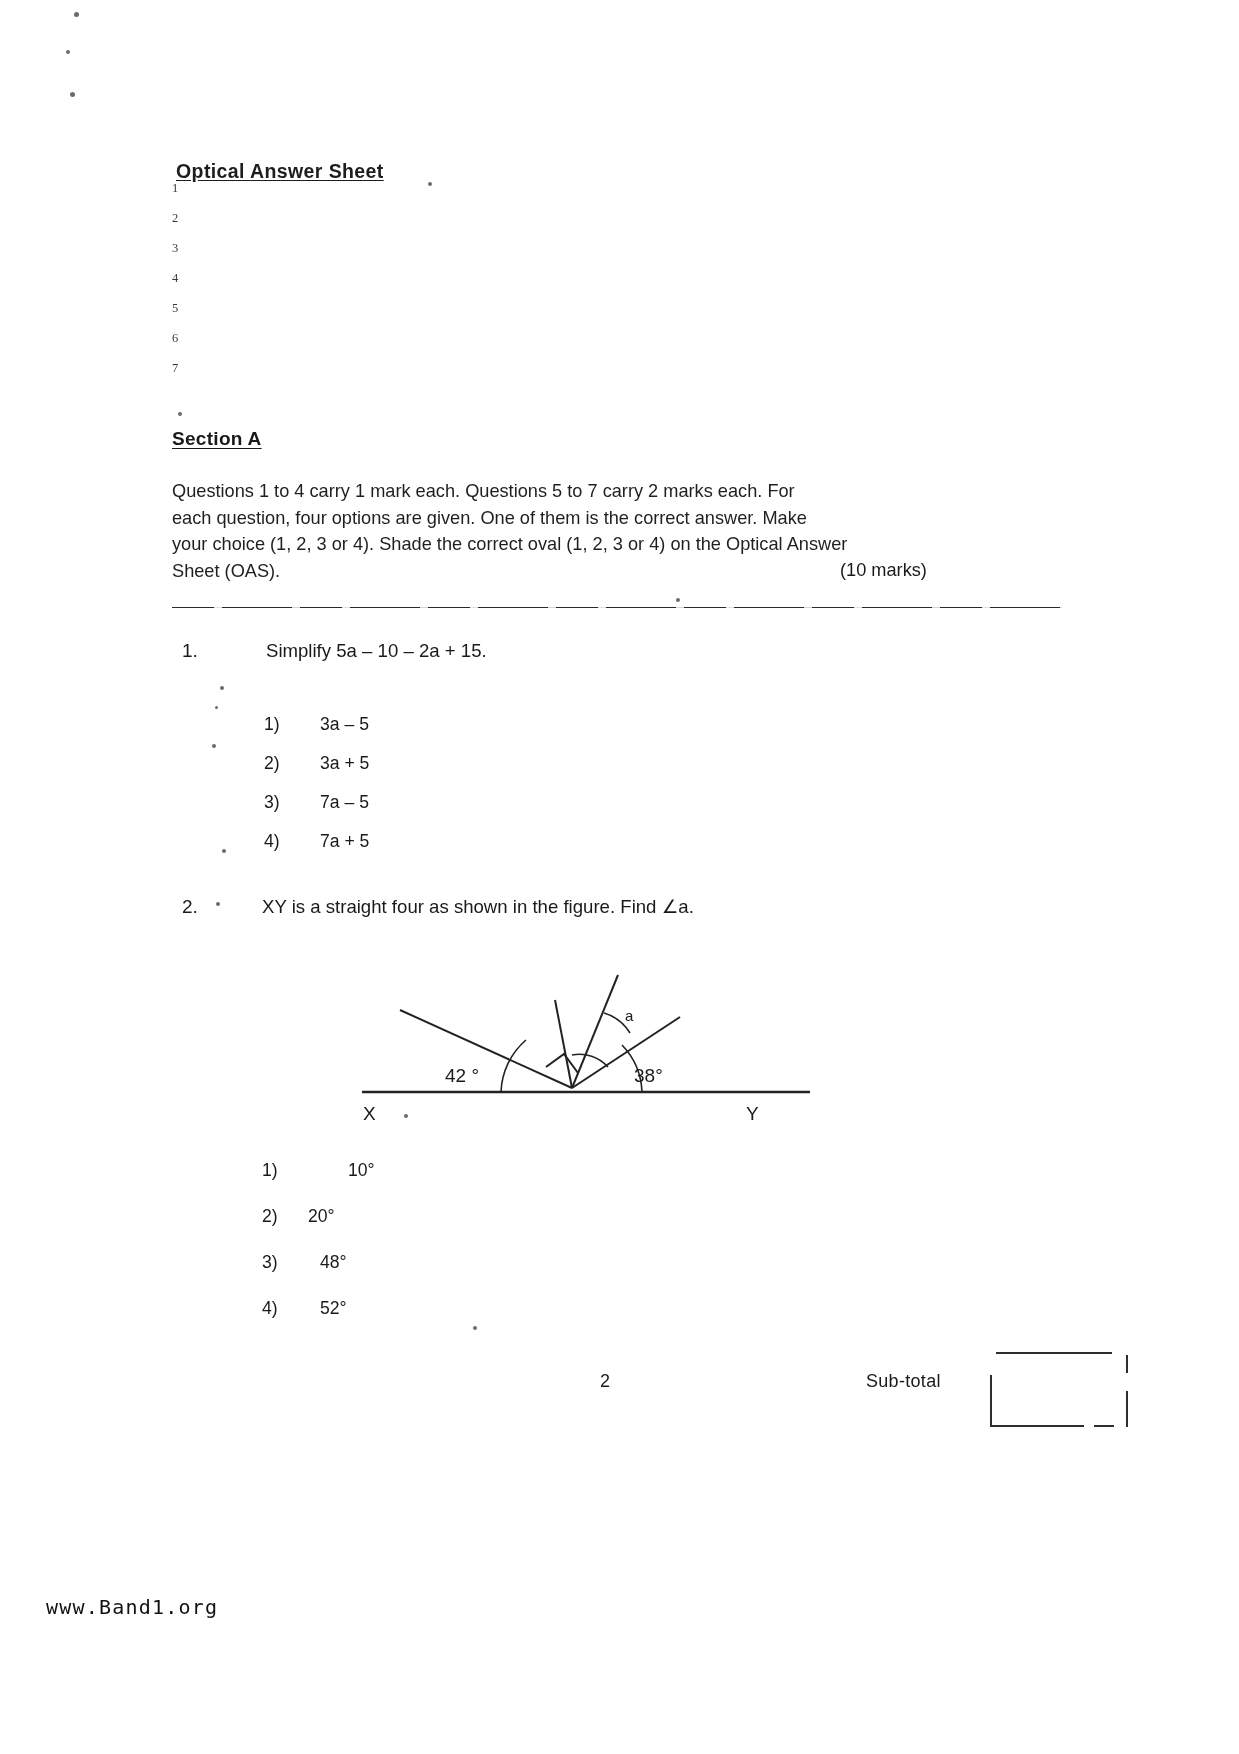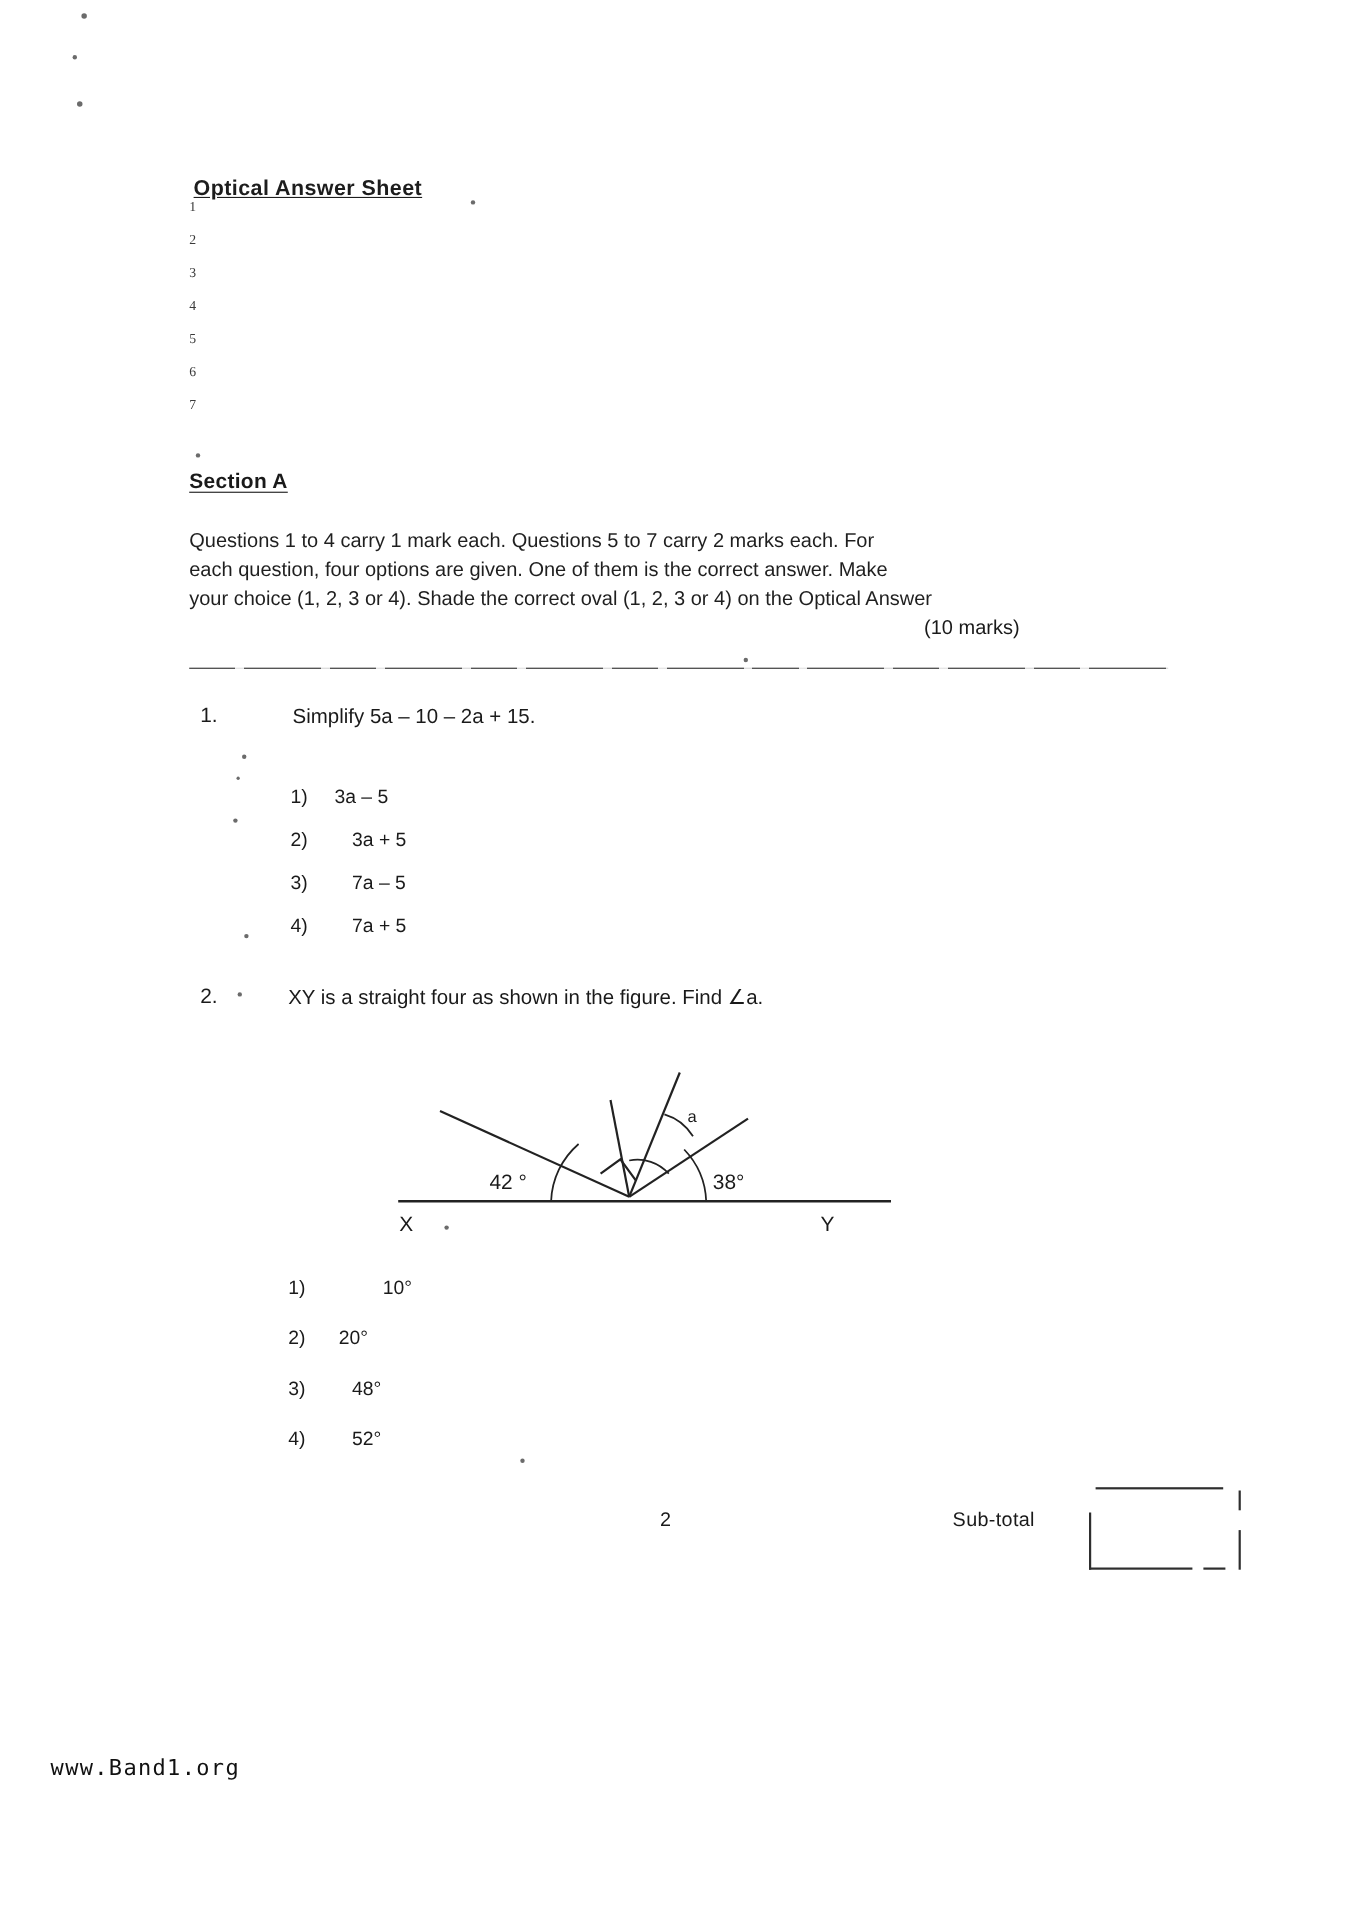--- a/index.html
+++ b/index.html
@@ -203,6 +203,7 @@
     <div>Questions 1 to 4 carry 1 mark each.   Questions 5 to 7 carry 2 marks each.   For</div>
     <div>each question, four options are given.   One of them is the correct answer.  Make</div>
     <div>your choice (1, 2, 3 or 4).  Shade the correct oval (1, 2, 3 or 4) on the Optical Answer</div>
+    <div>Sheet (OAS).</div>
   </div>
   <div class="marks">(10 marks)</div>
 

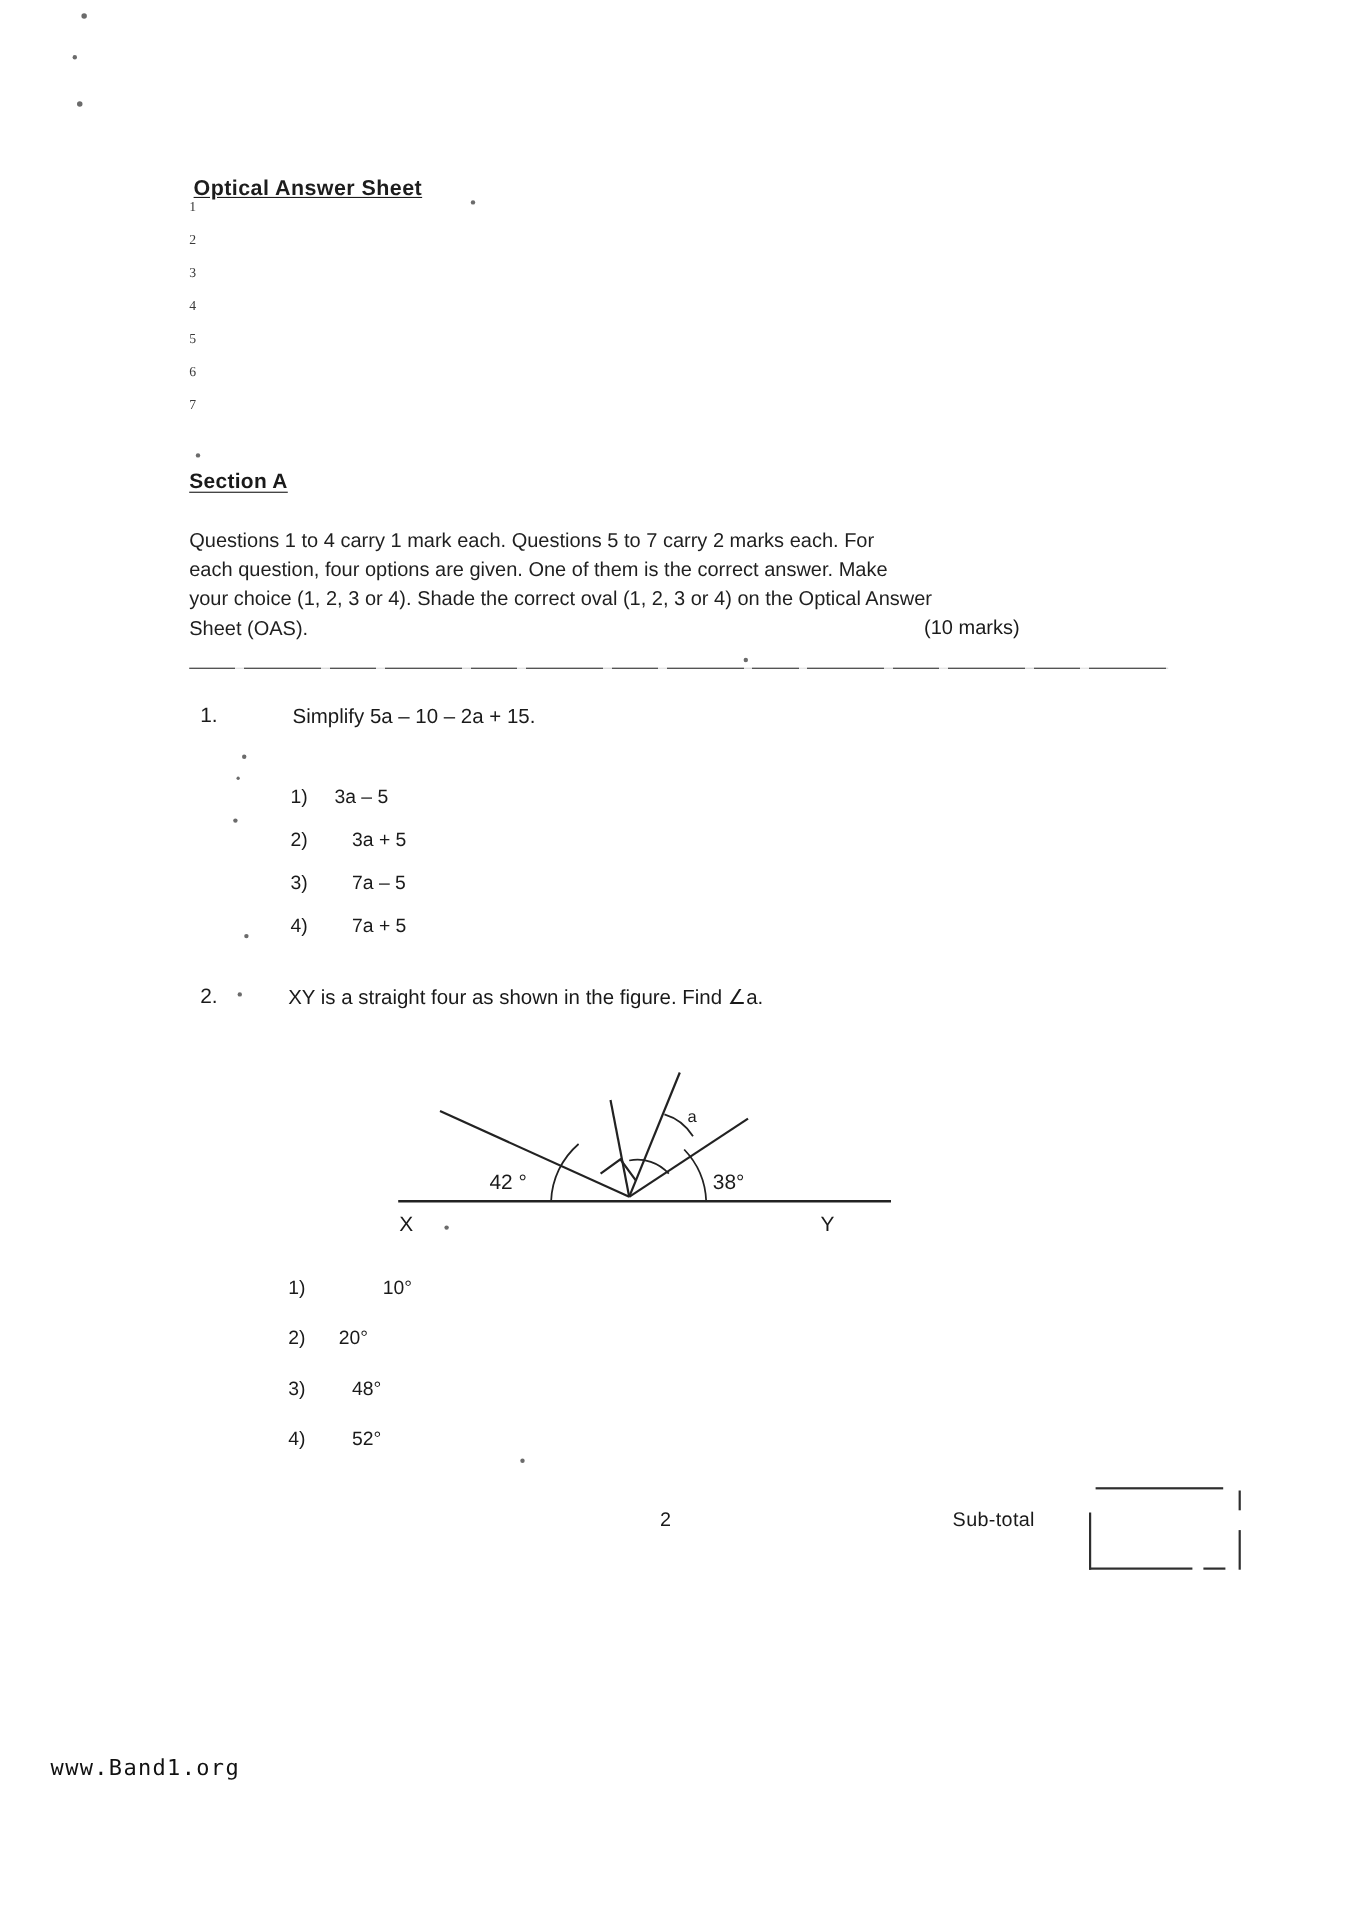--- a/index.html
+++ b/index.html
@@ -213,7 +213,7 @@
   <div class="q-text" style="left:266px;top:640px;">Simplify 5a – 10 – 2a + 15.</div>
 
   <div class="opt-label" style="left:264px;top:714px;">1)</div>
-  <div class="opt-text" style="left:304px;top:714px;text-align:right;">3a – 5</div>
+  <div class="opt-text" style="left:320px;top:714px;text-align:right;">3a – 5</div>
 
   <div class="opt-label" style="left:264px;top:753px;">2)</div>
   <div class="opt-text" style="left:320px;top:753px;">3a + 5</div>

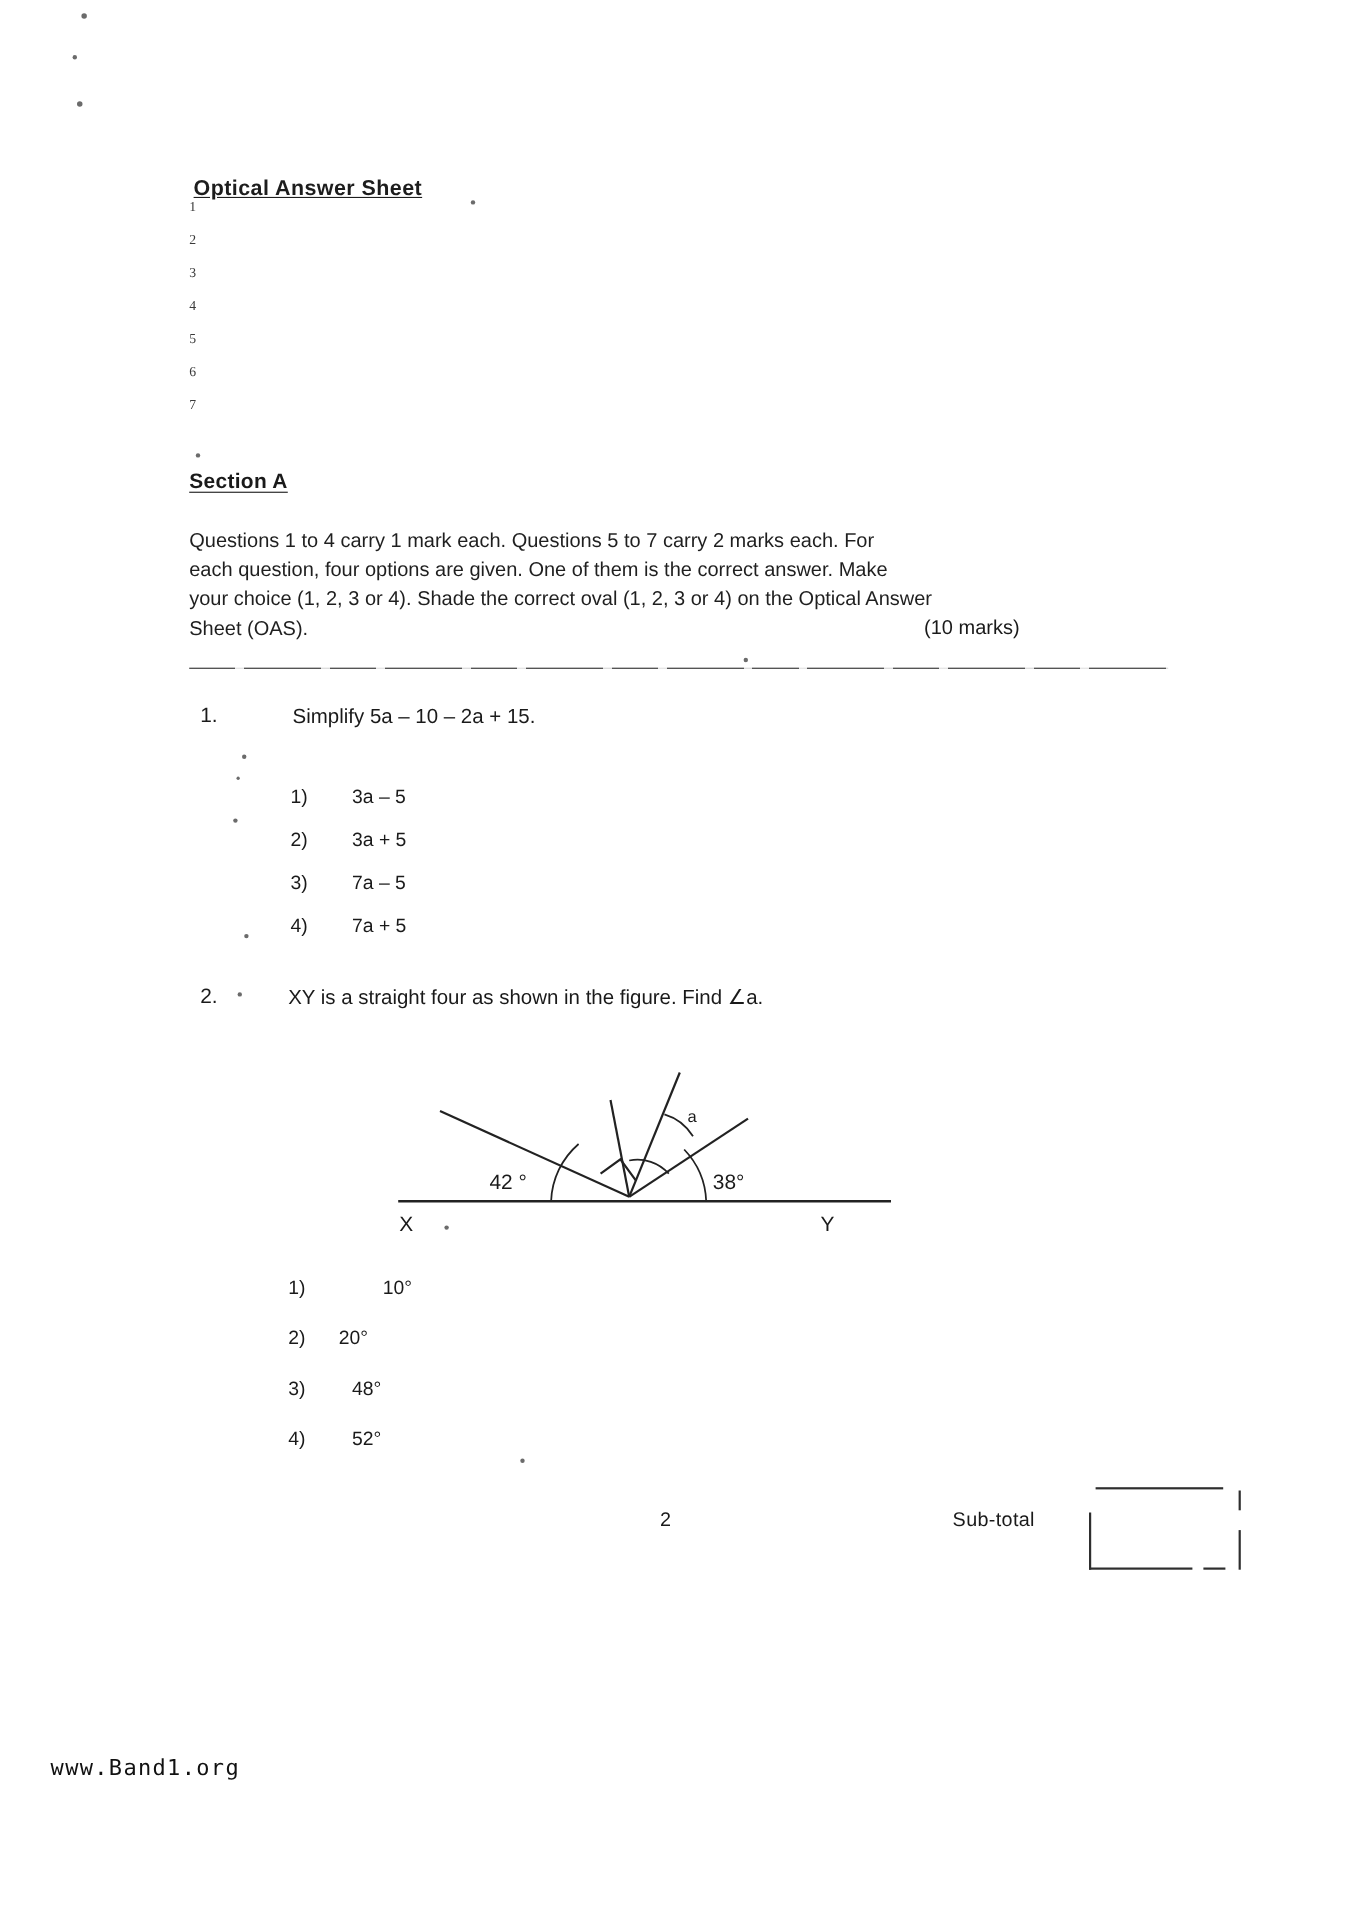--- a/index.html
+++ b/index.html
@@ -250,7 +250,7 @@
       <path d="M254,58 A46,46 0 0 1 280,78" fill="none" stroke="#222" stroke-width="1.6"></path>
     </svg>
     <span class="fig-label" style="left:95px;top:110px;">42 °</span>
-    <span class="fig-label" style="left:298px;top:110px;">38°</span>
+    <span class="fig-label" style="left:284px;top:110px;">38°</span>
     <span class="fig-label" style="left:275px;top:52px;font-size:15px;">a</span>
     <span class="fig-label" style="left:13px;top:148px;font-size:19px;">X</span>
     <span class="fig-label" style="left:396px;top:148px;font-size:19px;">Y</span>

